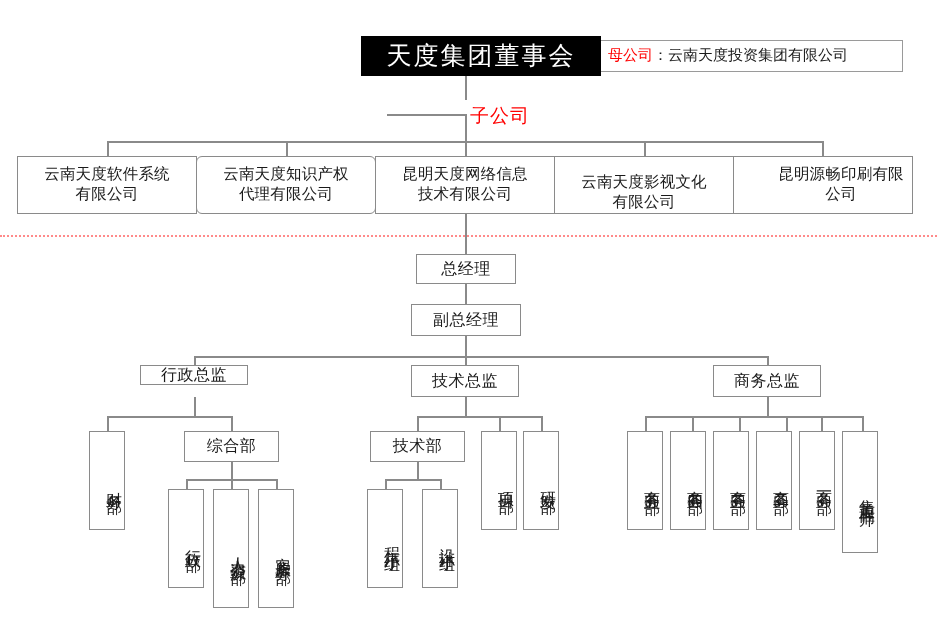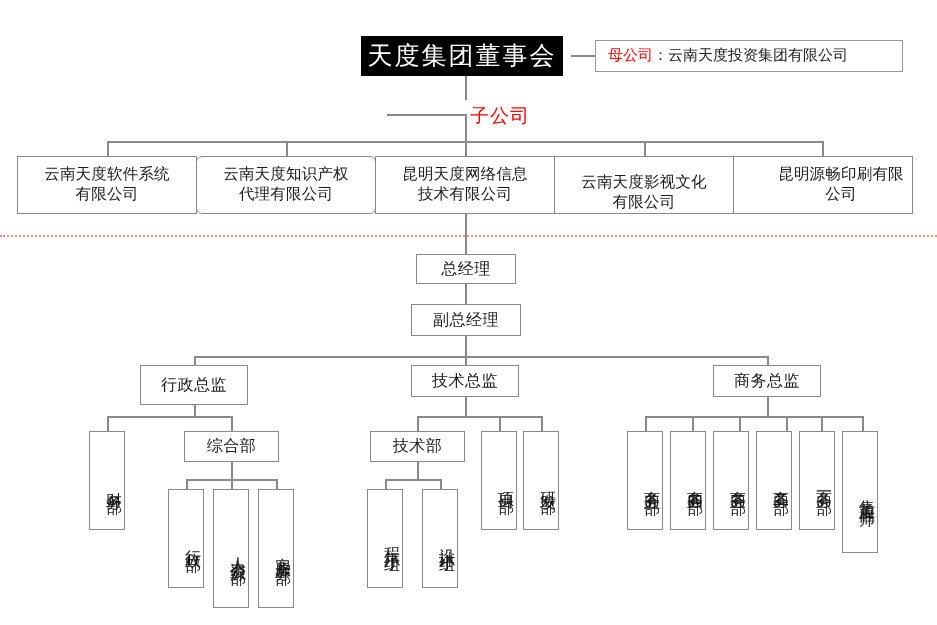--- a/index.html
+++ b/index.html
@@ -93,7 +93,7 @@
 
 <div id="chart">
 
-  <div class="box root" style="left:361px; top:36px; width:202px; height:40px;">
+  <div class="box root" style="left:361px; top:36px; width:240px; height:40px;">
     <span>天度集团董事会</span>
   </div>
 

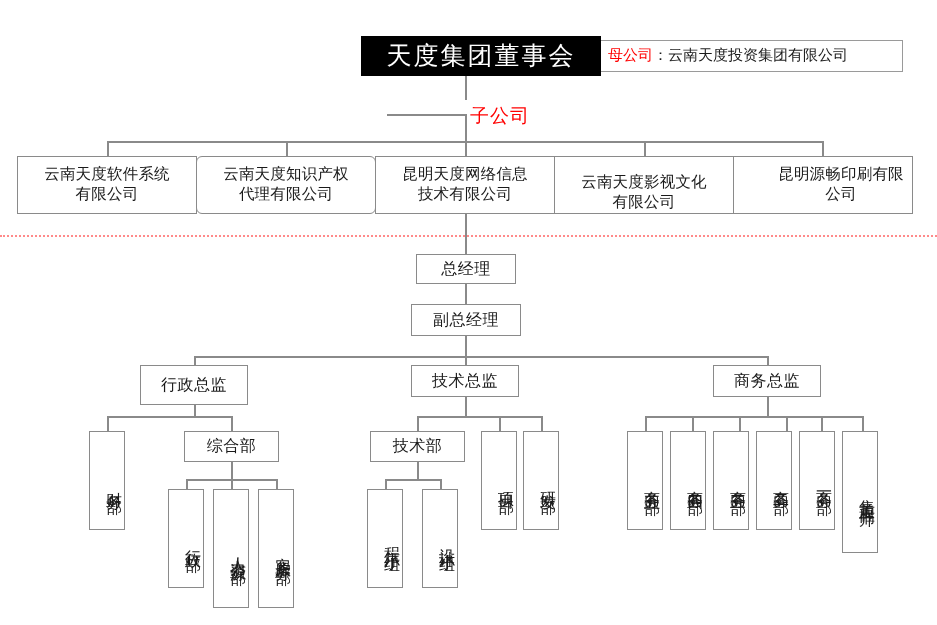--- a/index.html
+++ b/index.html
@@ -160,7 +160,7 @@
   <div class="ln v" style="left:465px; top:356px; height:10px;"></div>
   <div class="ln v" style="left:767px; top:356px; height:10px;"></div>
 
-  <div class="box" style="left:140px; top:365px; width:108px; height:40px;align-items:center;">
+  <div class="box" style="left:140px; top:365px; width:108px; height:20px;align-items:center;">
     <span>行政总监</span>
   </div>
   <div class="box" style="left:411px; top:365px; width:108px; height:32px;">

